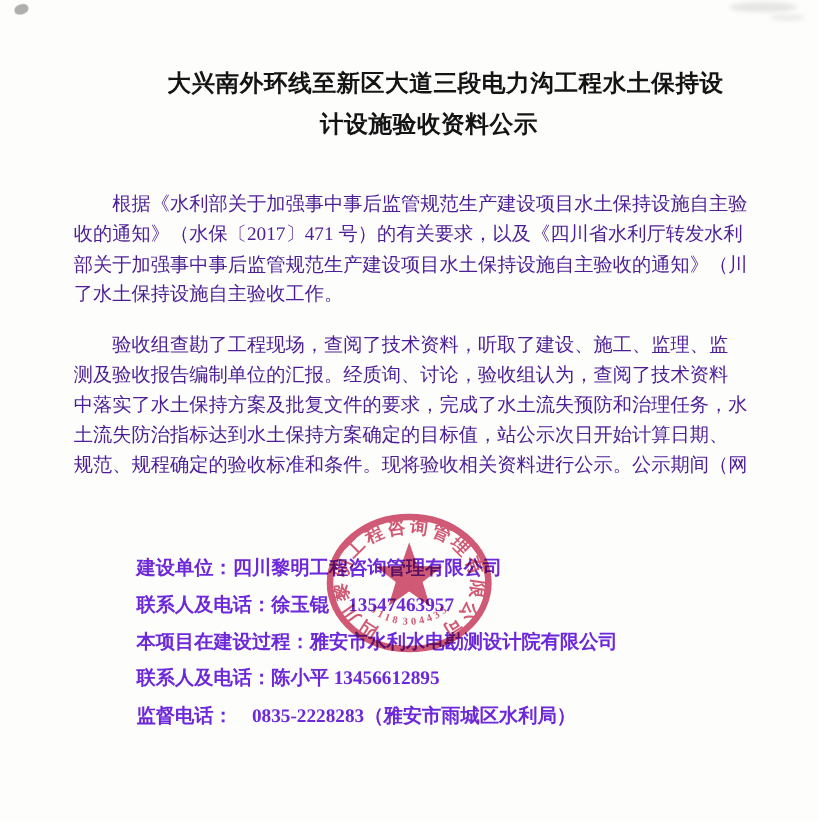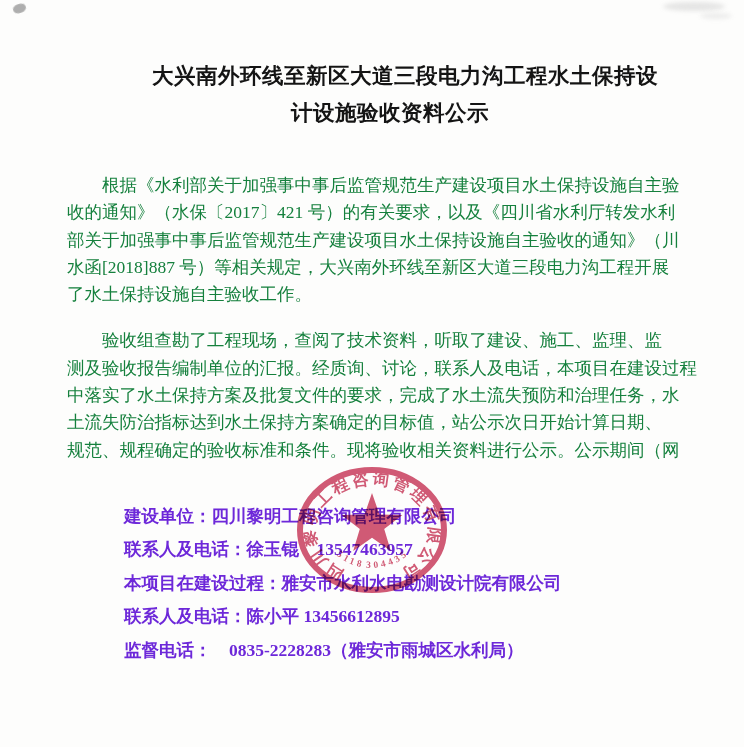--- a/index.html
+++ b/index.html
@@ -42,7 +42,7 @@
   
   .body-block {
     position: absolute; left: 67px; top: 172px; width: 614px;
-    font-size: 17.5px; line-height: 27.3px; color: #15803d;
+    font-size: 17.5px; line-height: 27.3px; color: #4c1d95;
   }
   .para { margin: 0; }
   .para-2 { margin-top: 19px; }

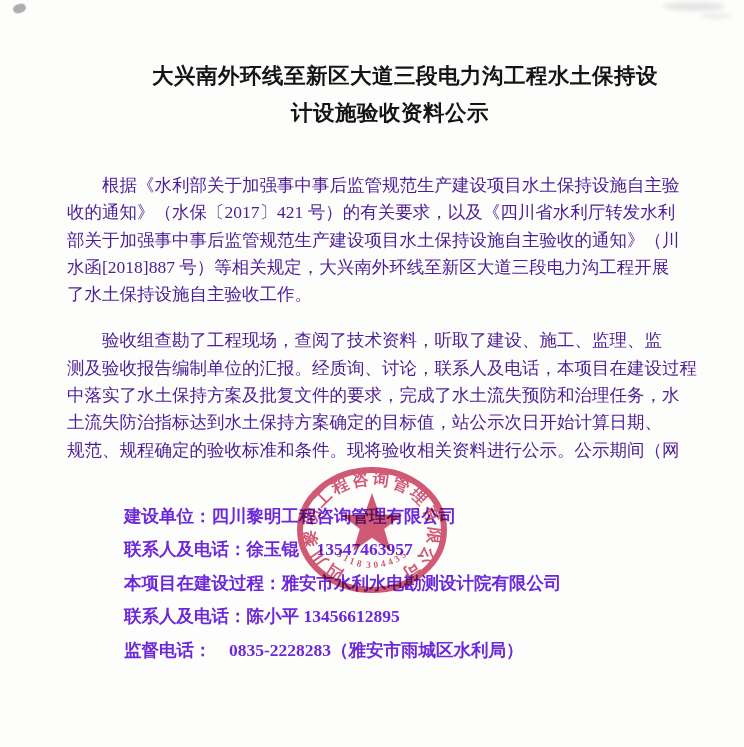--- a/index.html
+++ b/index.html
@@ -85,7 +85,7 @@
   <div class="body-block">
     <div class="para para-1">
       <div class="line indent">根据《水利部关于加强事中事后监管规范生产建设项目水土保持设施自主验</div>
-      <div class="line">收的通知》（水保〔2017〕421 号）的有关要求，以及《四川省水利厅转发水利</div>
+      <div class="line">收的通知》（水保〔2017〕471 号）的有关要求，以及《四川省水利厅转发水利</div>
       <div class="line">部关于加强事中事后监管规范生产建设项目水土保持设施自主验收的通知》（川</div>
       <div class="line">水函[2018]887 号）等相关规定，大兴南外环线至新区大道三段电力沟工程开展</div>
       <div class="line">了水土保持设施自主验收工作。</div>

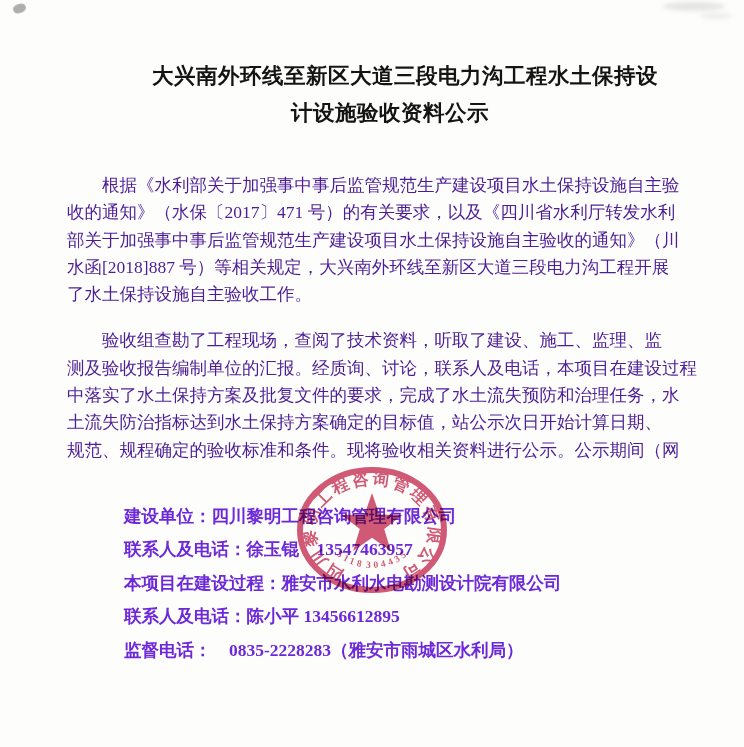--- a/index.html
+++ b/index.html
@@ -87,7 +87,6 @@
       <div class="line indent">根据《水利部关于加强事中事后监管规范生产建设项目水土保持设施自主验</div>
       <div class="line">收的通知》（水保〔2017〕471 号）的有关要求，以及《四川省水利厅转发水利</div>
       <div class="line">部关于加强事中事后监管规范生产建设项目水土保持设施自主验收的通知》（川</div>
-      <div class="line">水函[2018]887 号）等相关规定，大兴南外环线至新区大道三段电力沟工程开展</div>
       <div class="line">了水土保持设施自主验收工作。</div>
     </div>
     <div class="para para-2">

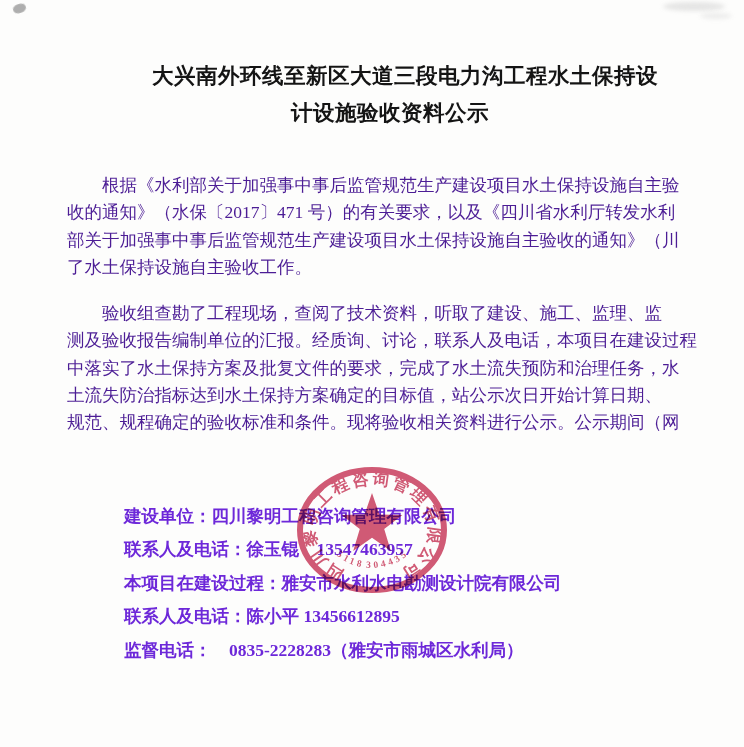--- a/index.html
+++ b/index.html
@@ -91,7 +91,7 @@
     </div>
     <div class="para para-2">
       <div class="line indent">验收组查勘了工程现场，查阅了技术资料，听取了建设、施工、监理、监</div>
-      <div class="line">测及验收报告编制单位的汇报。经质询、讨论，联系人及电话，本项目在建设过程</div>
+      <div class="line">测及验收报告编制单位的汇报。经质询、讨论，验收组认为，查阅了技术资料</div>
       <div class="line">中落实了水土保持方案及批复文件的要求，完成了水土流失预防和治理任务，水</div>
       <div class="line">土流失防治指标达到水土保持方案确定的目标值，站公示次日开始计算日期、</div>
       <div class="line">规范、规程确定的验收标准和条件。现将验收相关资料进行公示。公示期间（网</div>

